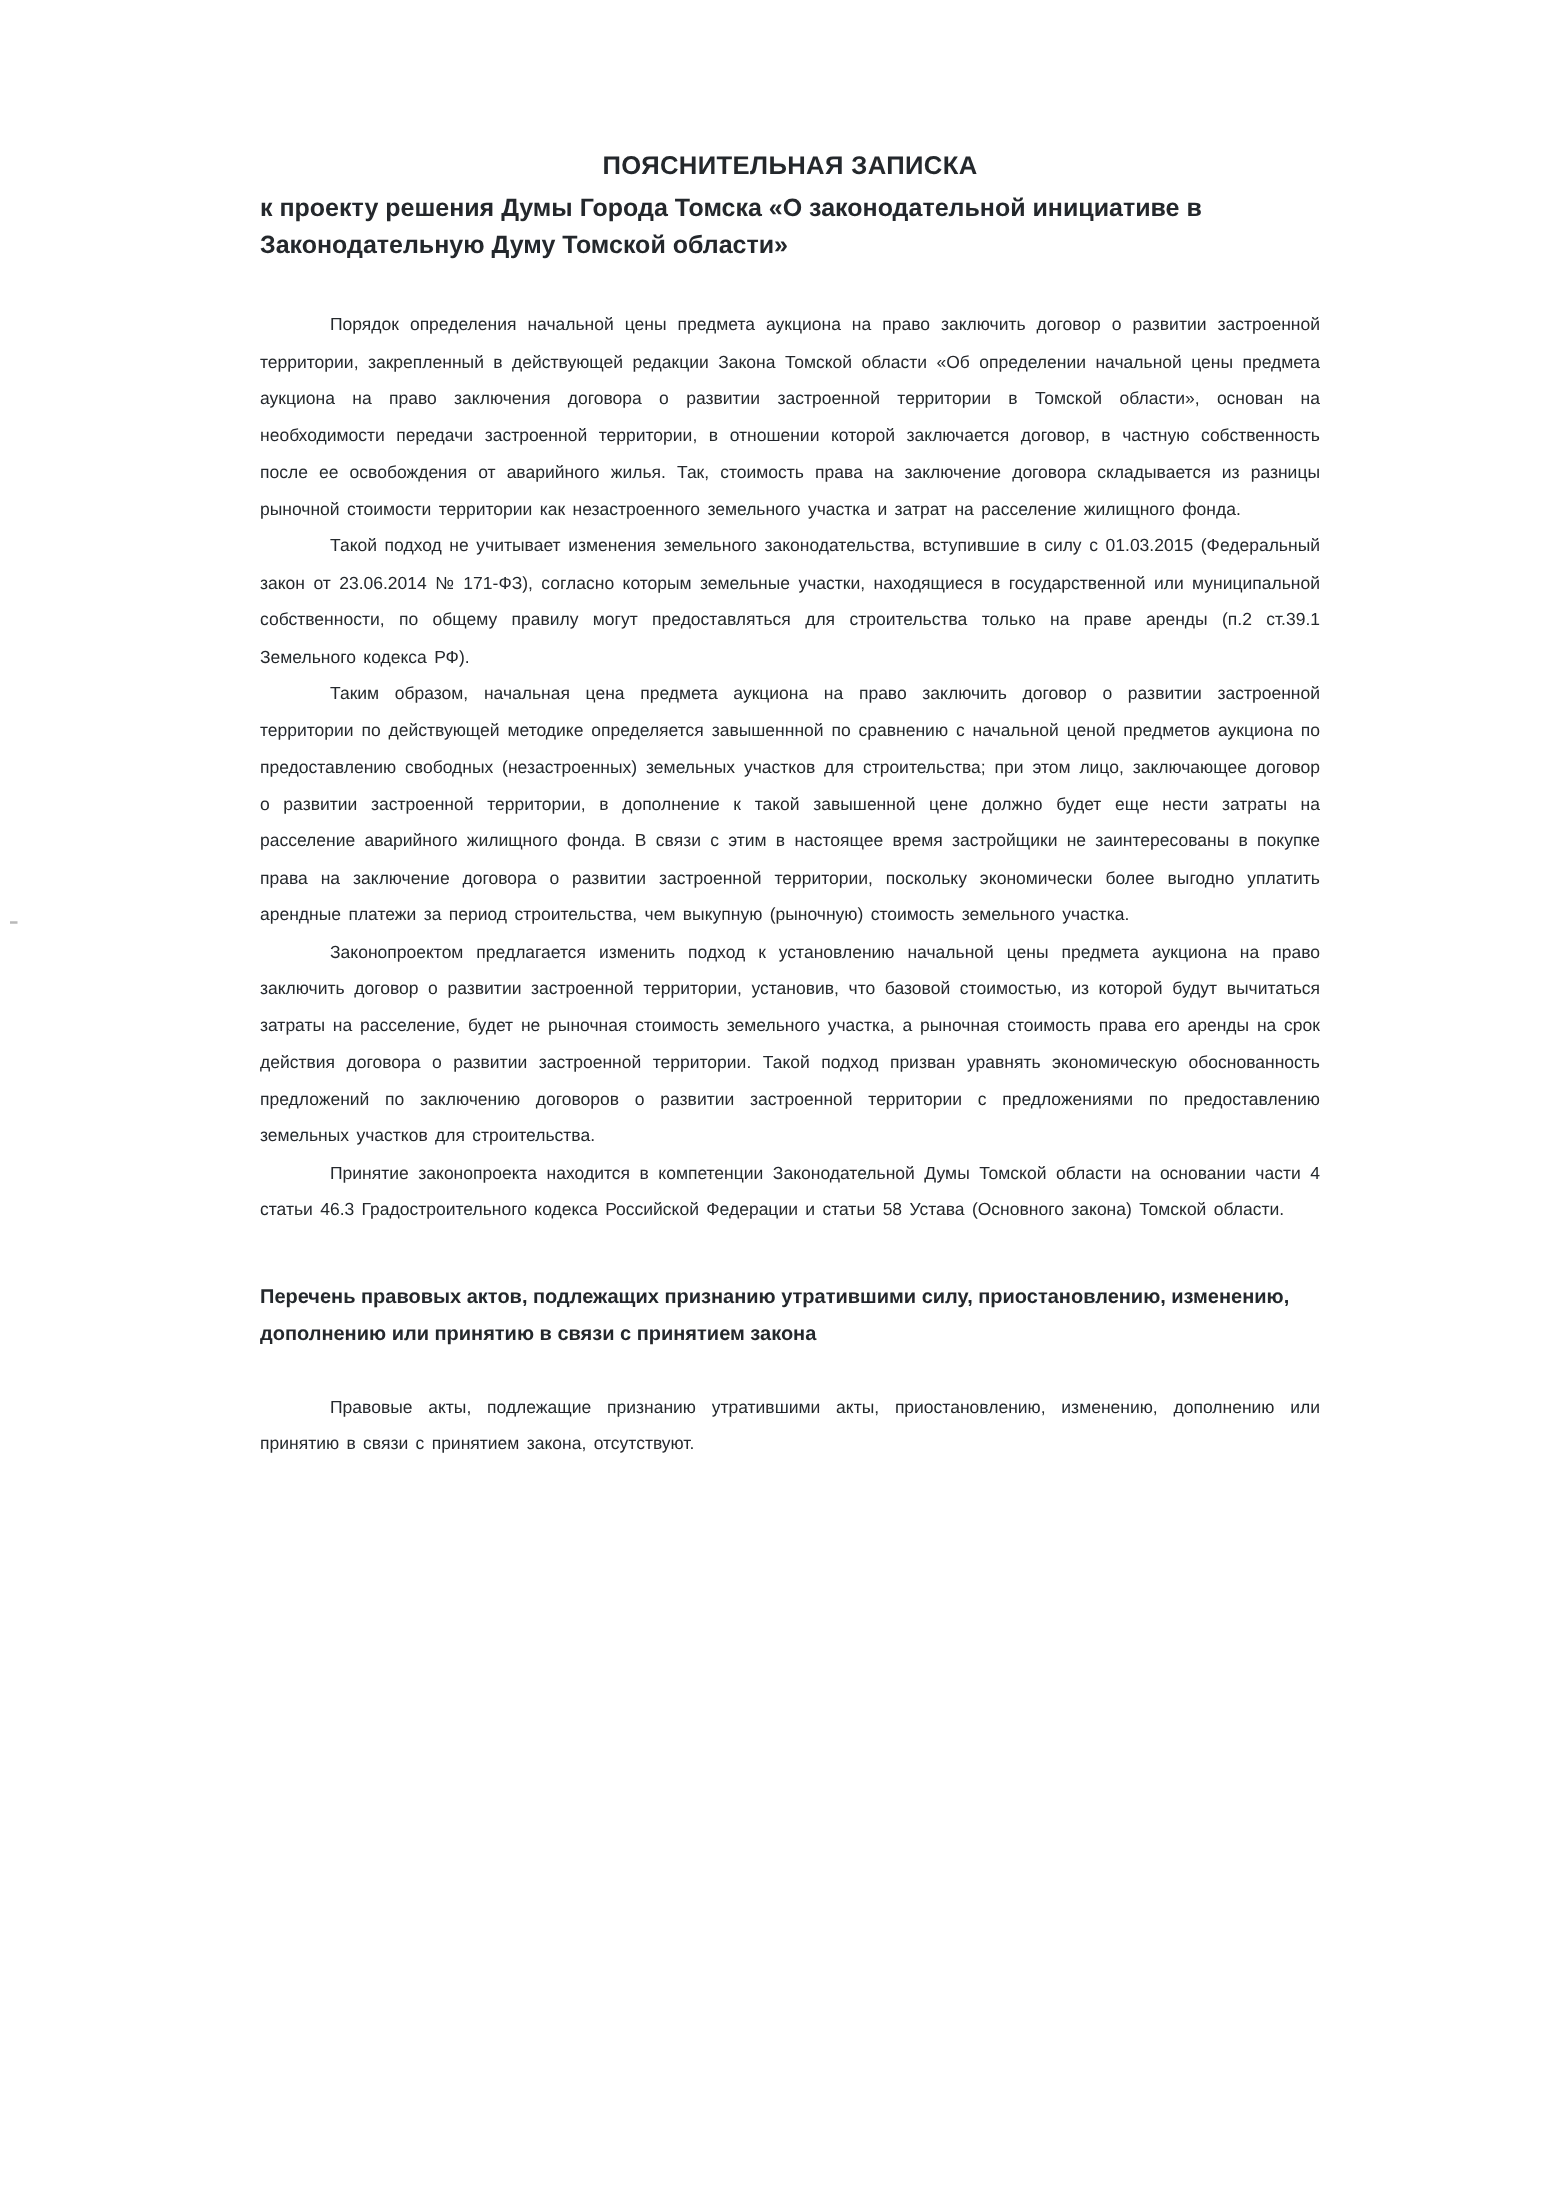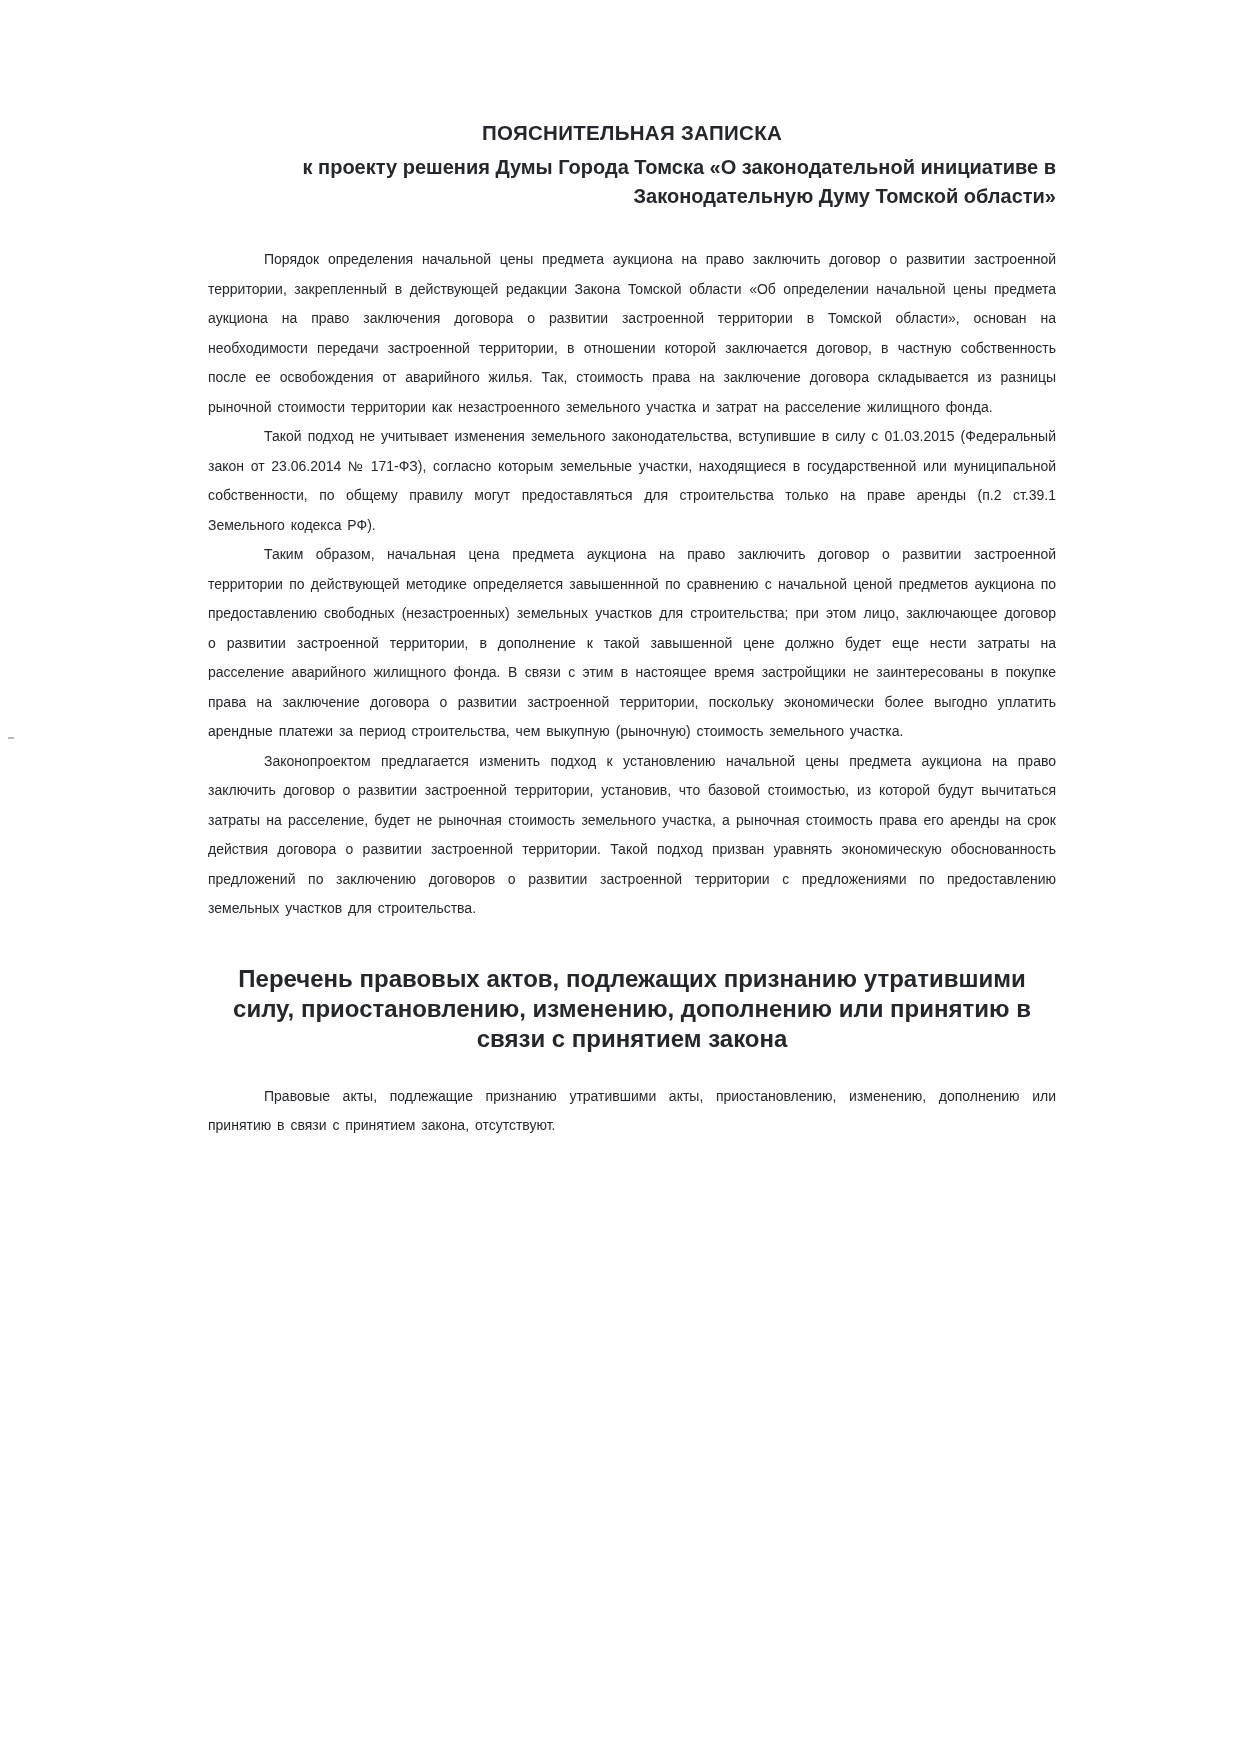--- a/index.html
+++ b/index.html
@@ -42,7 +42,7 @@
     margin: 0 0 6px 0;
   }
   .doc-subtitle {
-    text-align: right;
+    text-align: left;
     font-weight: bold;
     font-size: 20px;
     line-height: 29px;

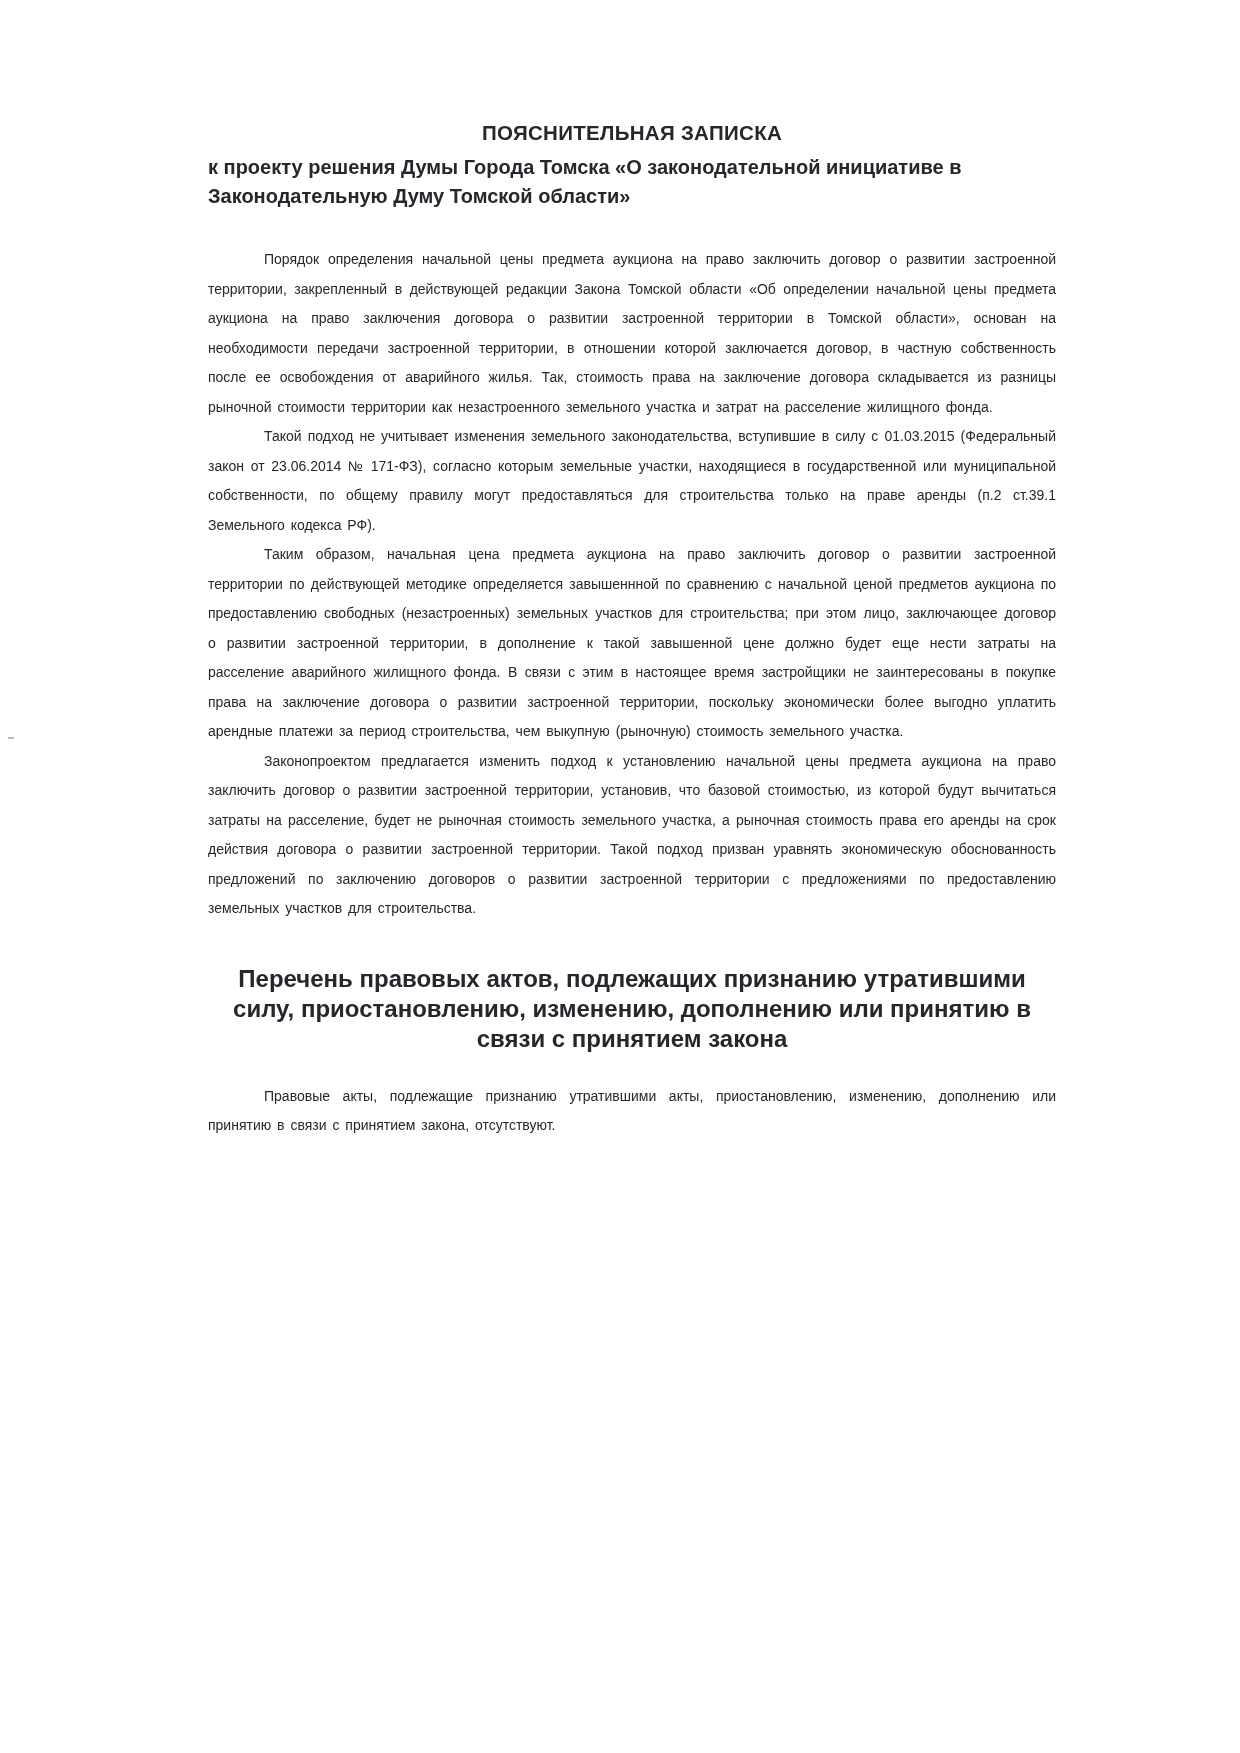--- a/index.html
+++ b/index.html
@@ -88,6 +88,7 @@
 
     <p class="para">Законопроектом предлагается изменить подход к установлению начальной цены предмета аукциона на право заключить договор о развитии застроенной территории, установив, что базовой стоимостью, из которой будут вычитаться затраты на расселение, будет не рыночная стоимость земельного участка, а рыночная стоимость права его аренды на срок действия договора о развитии застроенной территории. Такой подход призван уравнять экономическую обоснованность предложений по заключению договоров о развитии застроенной территории с предложениями по предоставлению земельных участков для строительства.</p>
 
+    <p class="para">Принятие законопроекта находится в компетенции Законодательной Думы Томской области на основании части 4 статьи 46.3 Градостроительного кодекса Российской Федерации и статьи 58 Устава (Основного закона) Томской области.</p>
 
     <h3 class="section-heading">Перечень правовых актов, подлежащих признанию утратившими силу, приостановлению, изменению, дополнению или принятию в связи с принятием закона</h3>
 

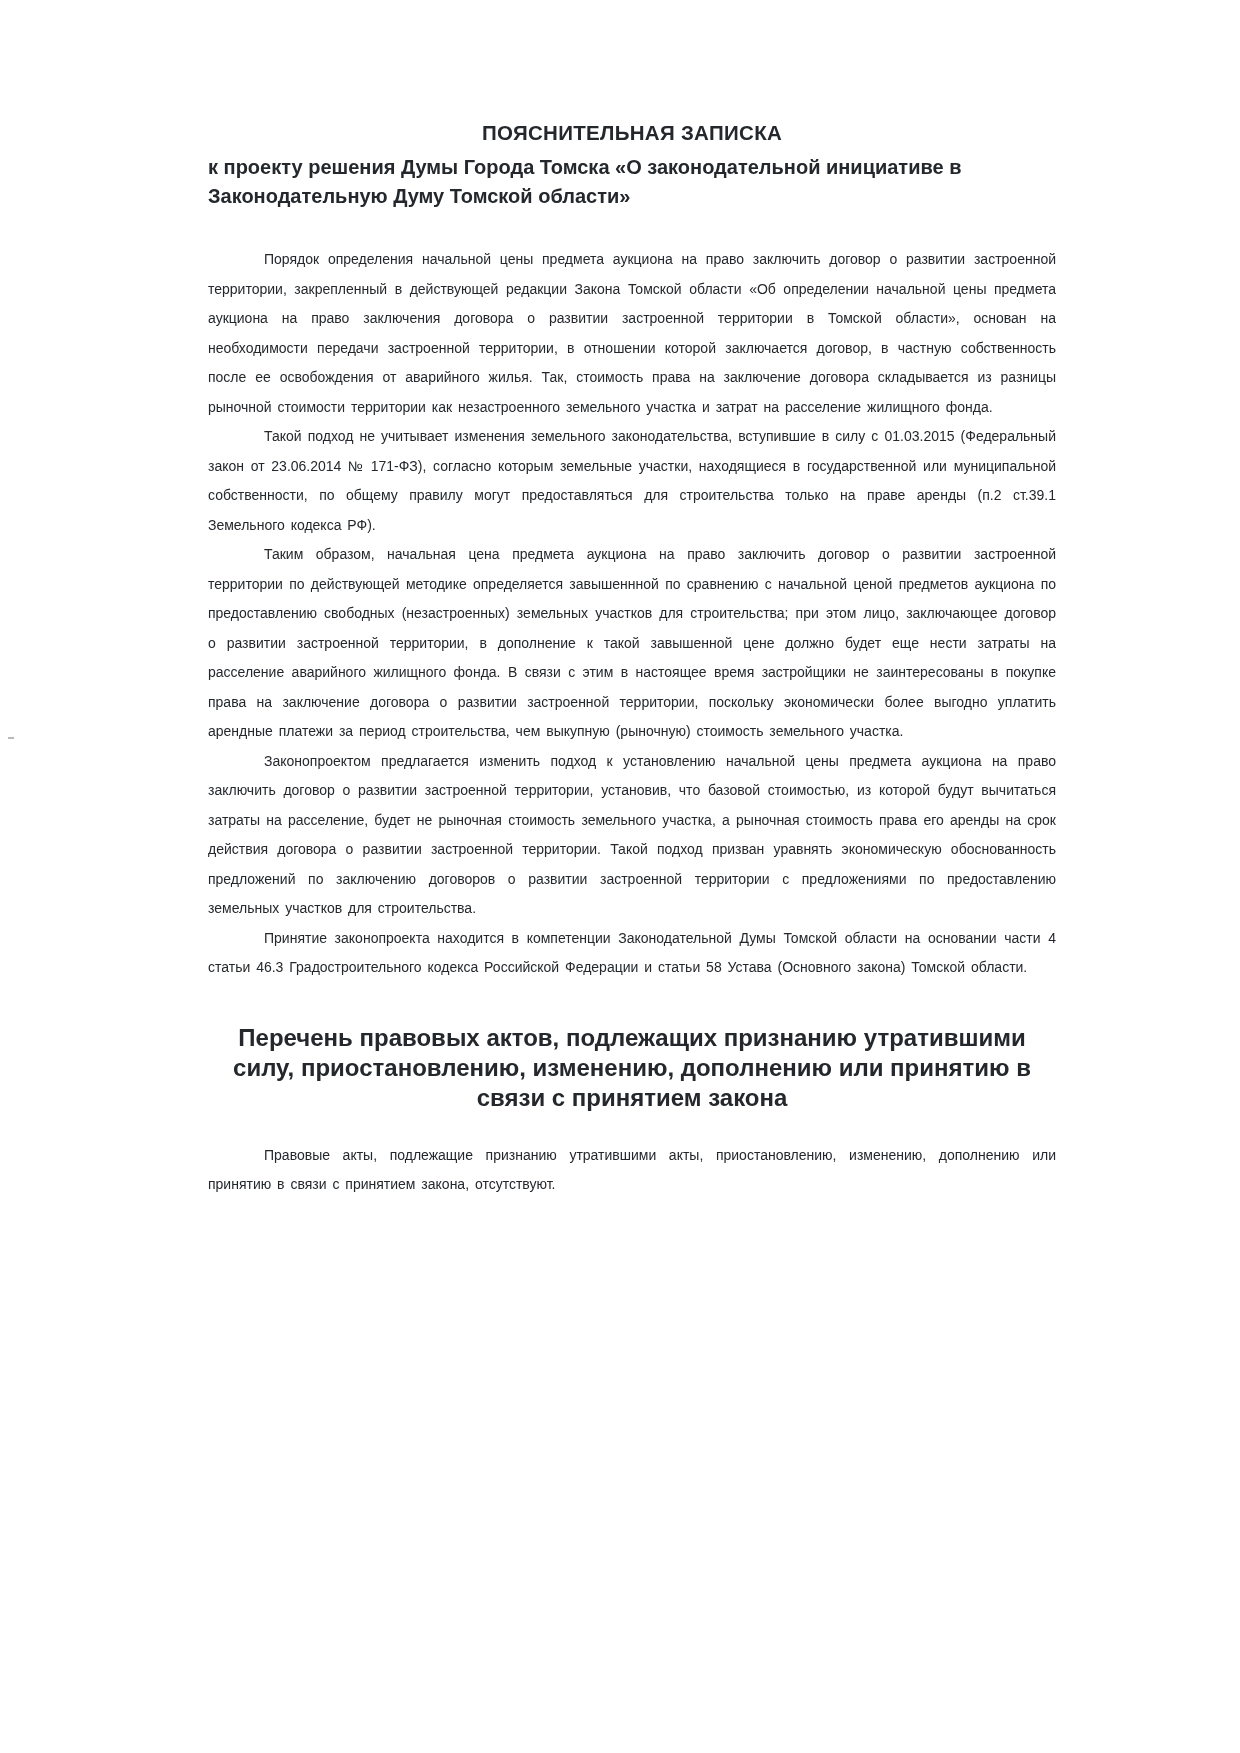--- a/index.html
+++ b/index.html
@@ -57,9 +57,8 @@
     word-spacing: 2px;
   }
   .section-heading {
-    text-align: center;
     font-weight: bold;
-    font-size: 24px;
+    font-size: 16px;
     line-height: 30px;
     margin: 40px 0 28px 0;
   }

